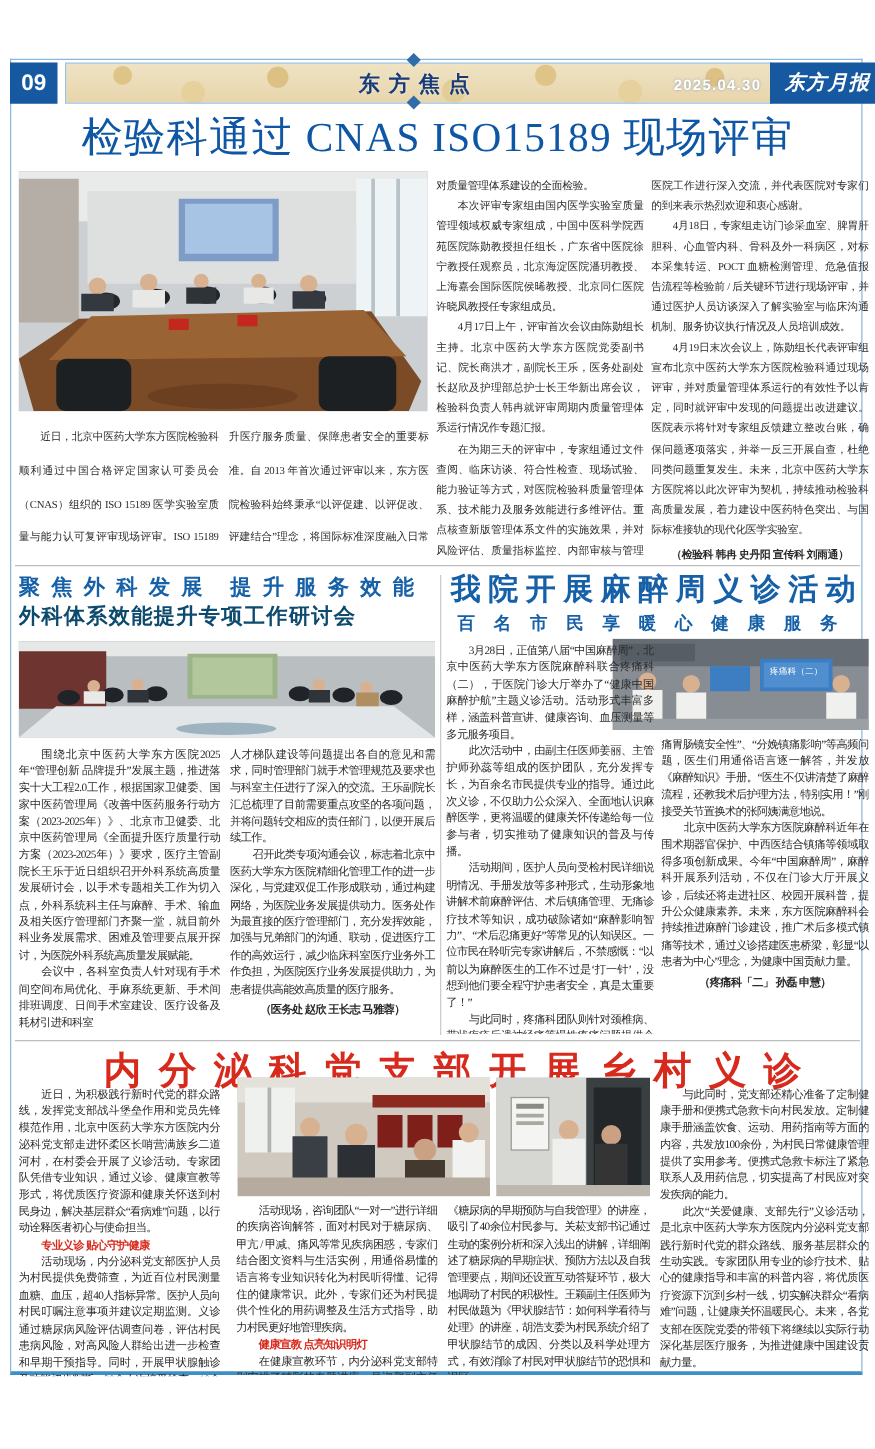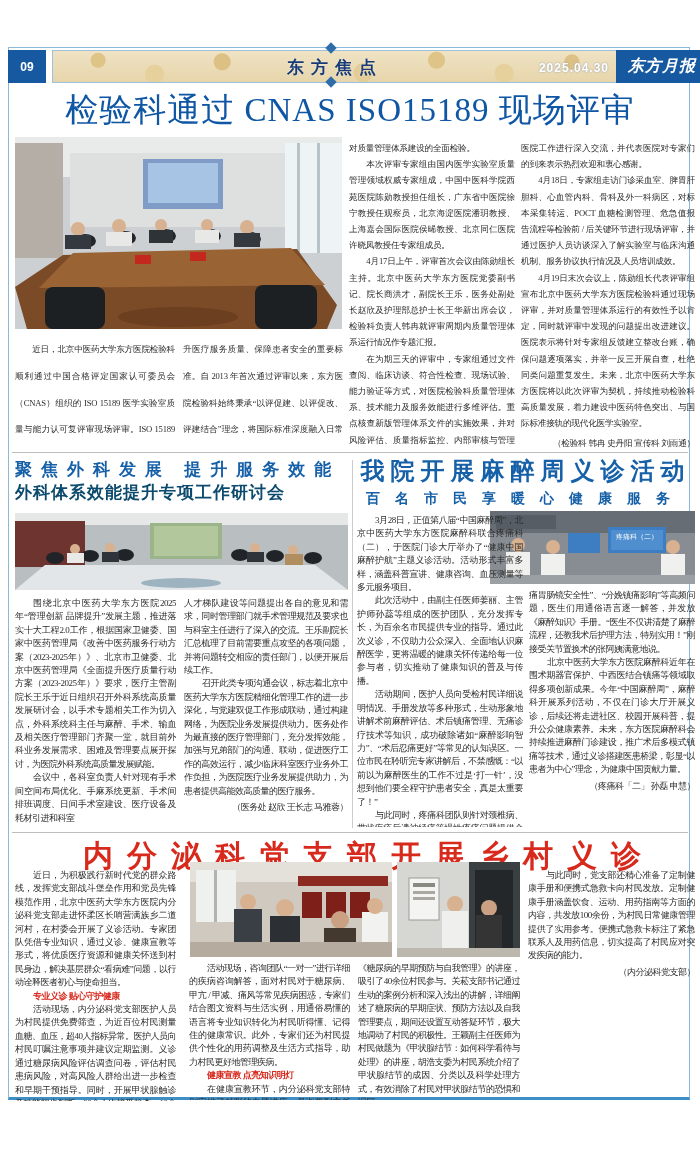--- a/index.html
+++ b/index.html
@@ -12,7 +12,7 @@
   .hdr-box{position:absolute;top:50px;height:33px;background:#1659a0;color:#fff;
            display:flex;align-items:center;justify-content:center;box-sizing:border-box;}
   .pagenum{left:8px;width:38px;font-family:"Liberation Sans","DejaVu Sans",sans-serif;
-           font-weight:bold;font-size:12px;}
+           font-weight:bold;font-size:18px;}
   .masthead{left:616px;width:92px;font-weight:bold;font-style:italic;font-size:16px;letter-spacing:1px;}
   .strip{position:absolute;left:52px;top:50px;width:566px;height:33px;box-sizing:border-box;
          border:1px solid #9dc0dd;

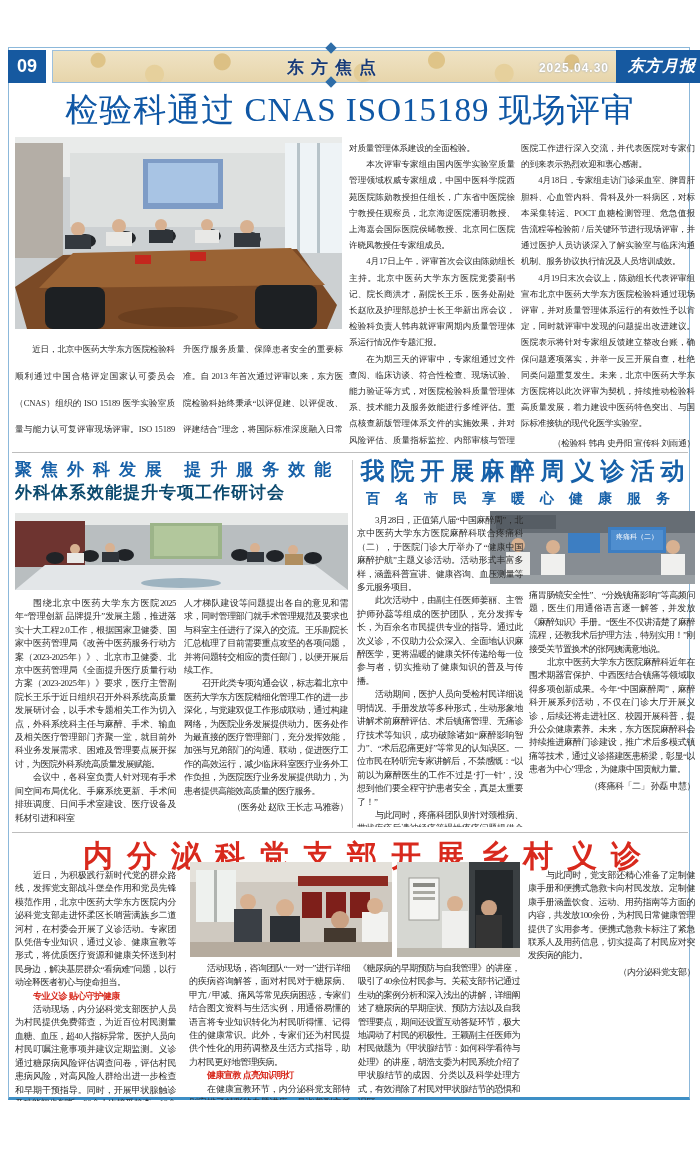--- a/index.html
+++ b/index.html
@@ -45,7 +45,7 @@
   .a1t{font-size:8.6px;line-height:16.2px;letter-spacing:-0.2px;}
   .a1b{font-size:8.6px;line-height:26.8px;letter-spacing:-0.2px;}
   .sm{font-size:9px;line-height:13.4px;letter-spacing:-0.5px;}
-  .byline{text-align:right;font-weight:normal;text-indent:0 !important;margin-top:3px !important;}
+  .byline{text-align:center;font-weight:bold;text-indent:0 !important;margin-top:3px !important;}
   .subhead{color:#d8291d;font-weight:bold;}
   
   .a2kicker{position:absolute;left:15px;top:458px;width:333px;color:#1660a8;font-weight:bold;

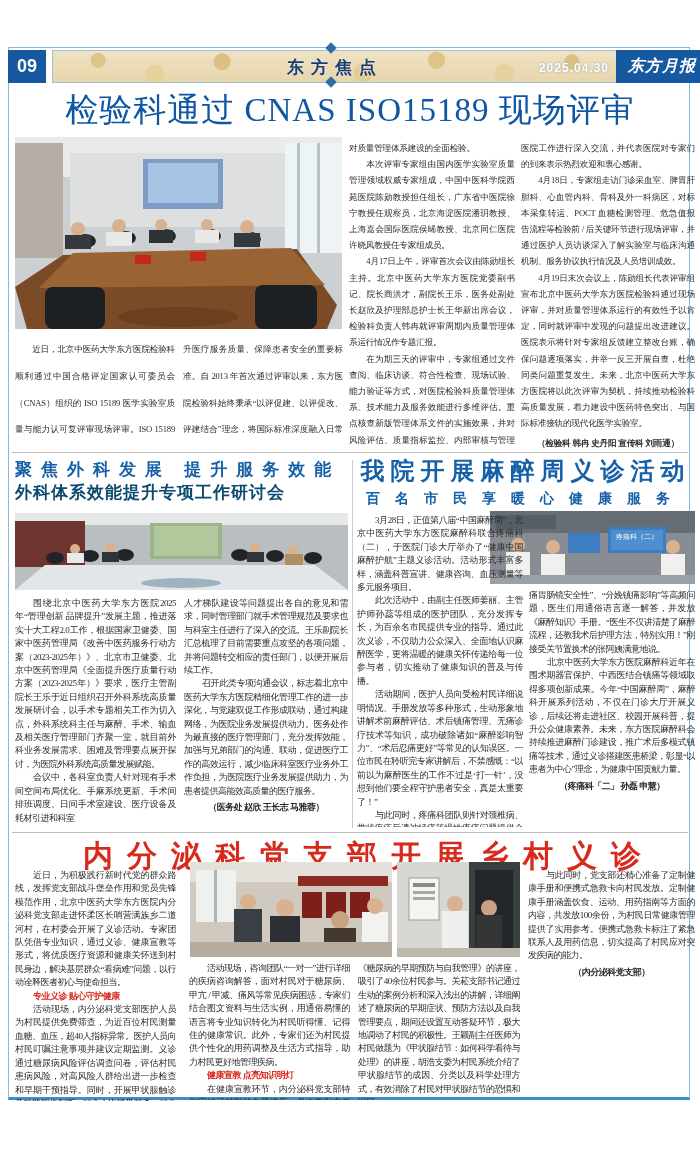--- a/index.html
+++ b/index.html
@@ -275,6 +275,7 @@
   </div>
   <div class="col sm" style="left:528px;top:869px;width:167px;height:232px;">
     <p>与此同时，党支部还精心准备了定制健康手册和便携式急救卡向村民发放。定制健康手册涵盖饮食、运动、用药指南等方面的内容，共发放100余份，为村民日常健康管理提供了实用参考。便携式急救卡标注了紧急联系人及用药信息，切实提高了村民应对突发疾病的能力。</p>
+    <p>此次“关爱健康、支部先行”义诊活动，是北京中医药大学东方医院内分泌科党支部践行新时代党的群众路线、服务基层群众的生动实践。专家团队用专业的诊疗技术、贴心的健康指导和丰富的科普内容，将优质医疗资源下沉到乡村一线，切实解决群众“看病难”问题，让健康关怀温暖民心。未来，各党支部在医院党委的带领下将继续以实际行动深化基层医疗服务，为推进健康中国建设贡献力量。</p>
     <p class="byline">（内分泌科党支部）</p>
   </div>
 

